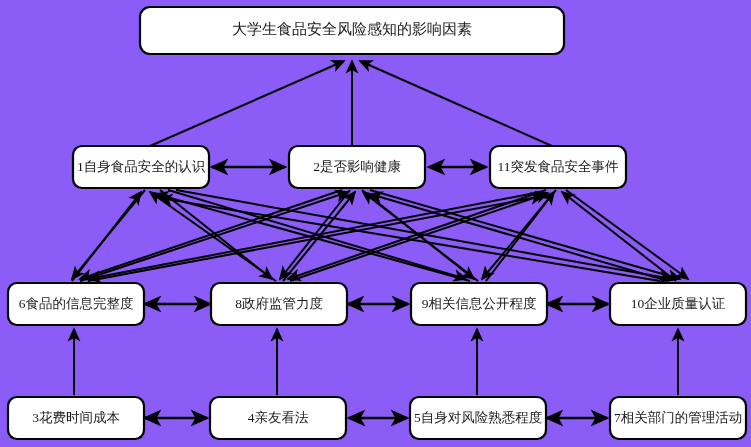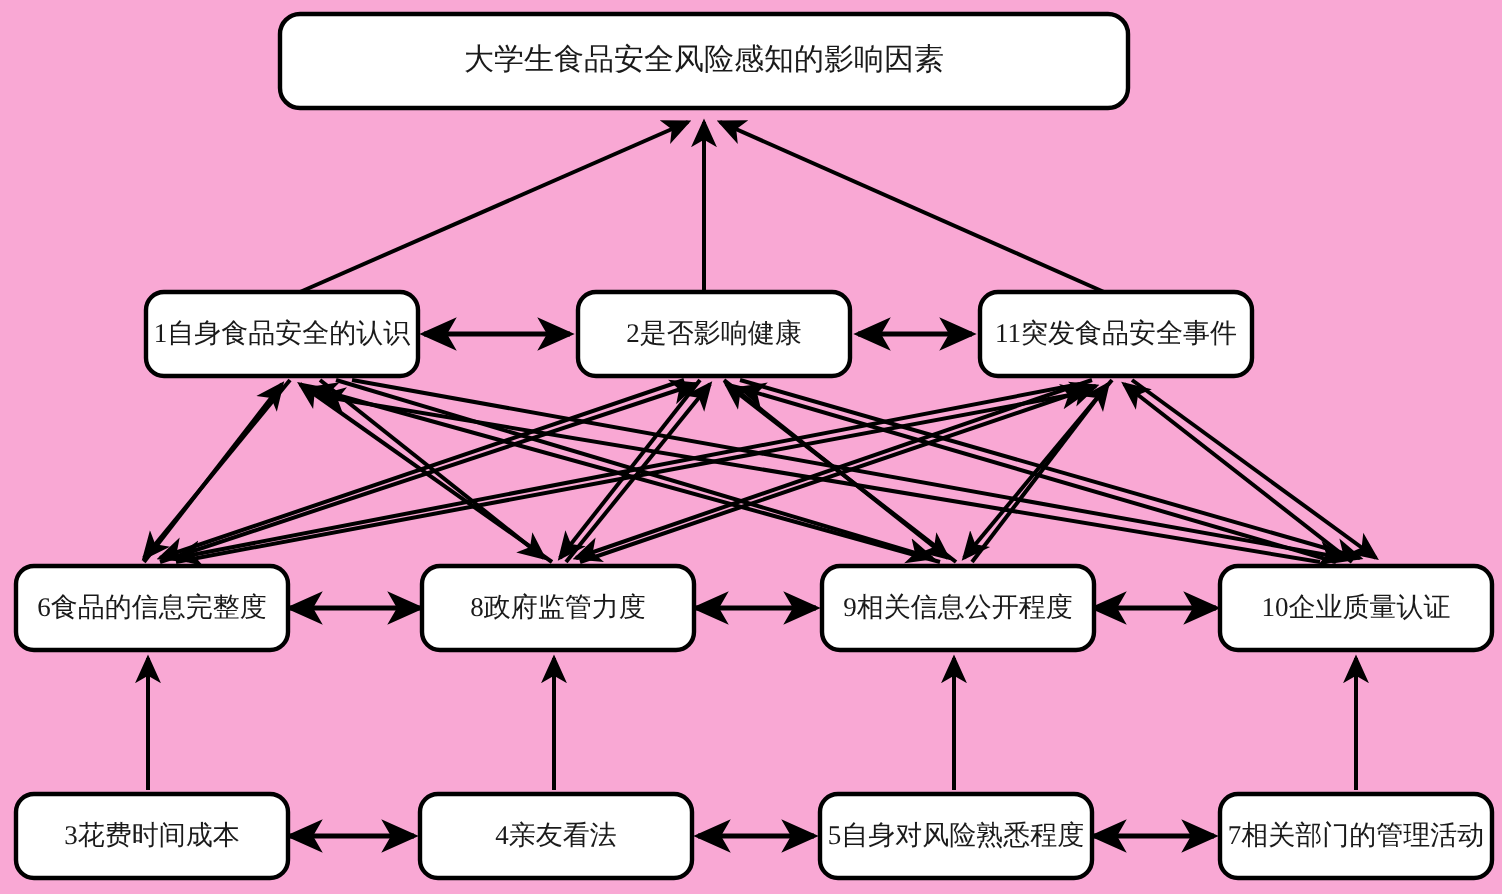--- a/index.html
+++ b/index.html
@@ -17,7 +17,7 @@
     position: relative;
     width: 751px;
     height: 447px;
-    background: #f9a8d4;
+    background: #8b5cf6;
   }
   svg#ism-diagram {
     display: block;

